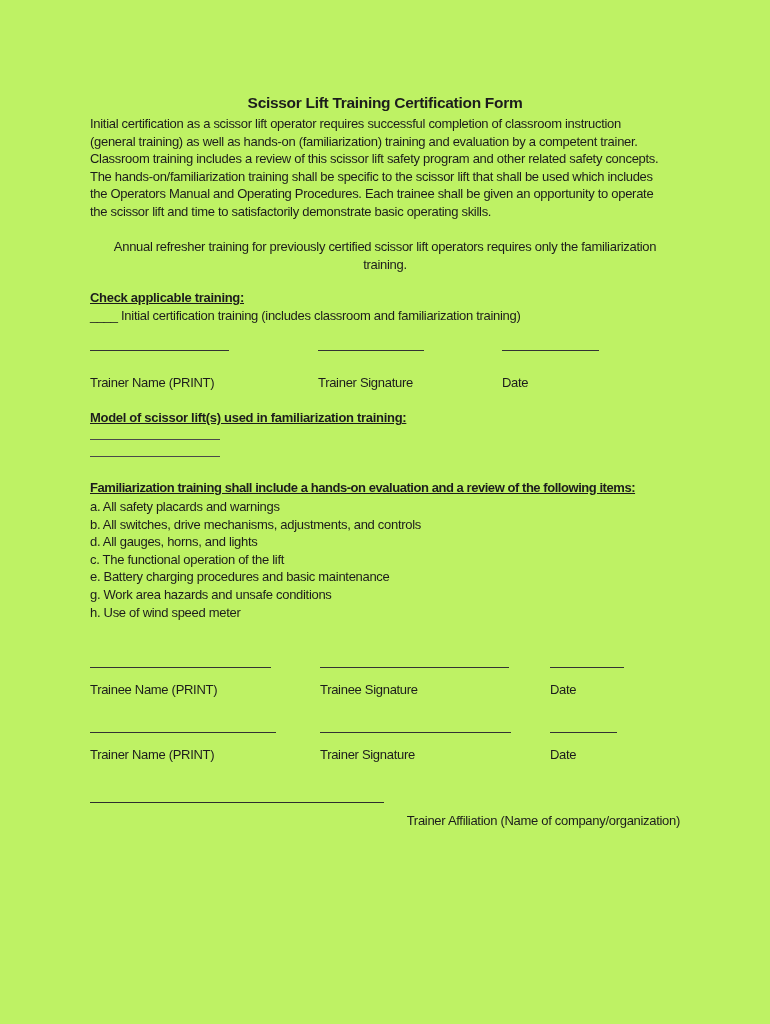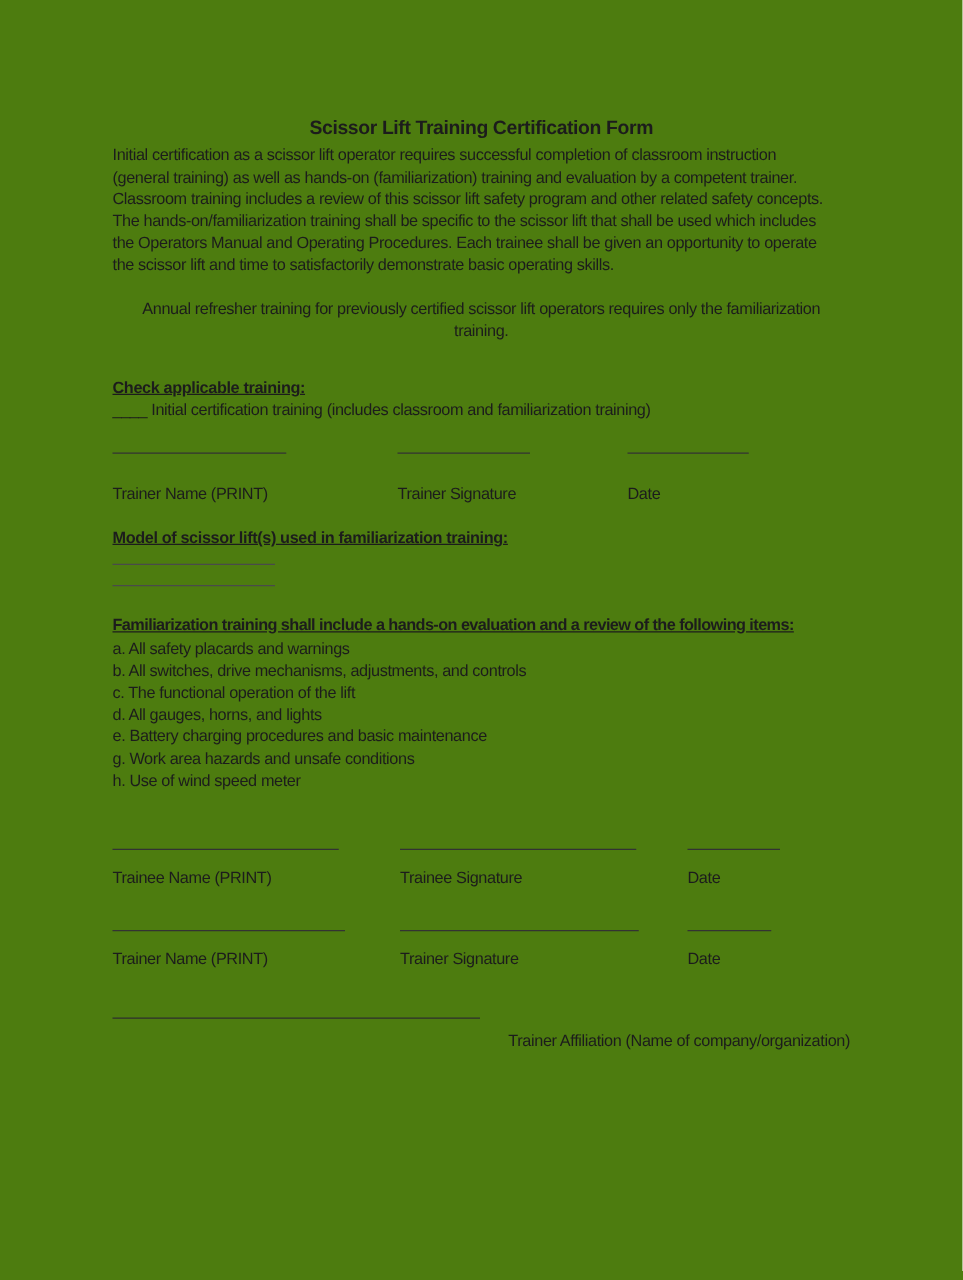--- a/index.html
+++ b/index.html
@@ -6,7 +6,7 @@
   .page{
     position:relative;
     width:770px;height:1024px;
-    background:#4d7c0f;
+    background:#bef264;
     box-sizing:border-box;
     padding:94px 90px 0 90px;
     font-family:"Liberation Sans",sans-serif;

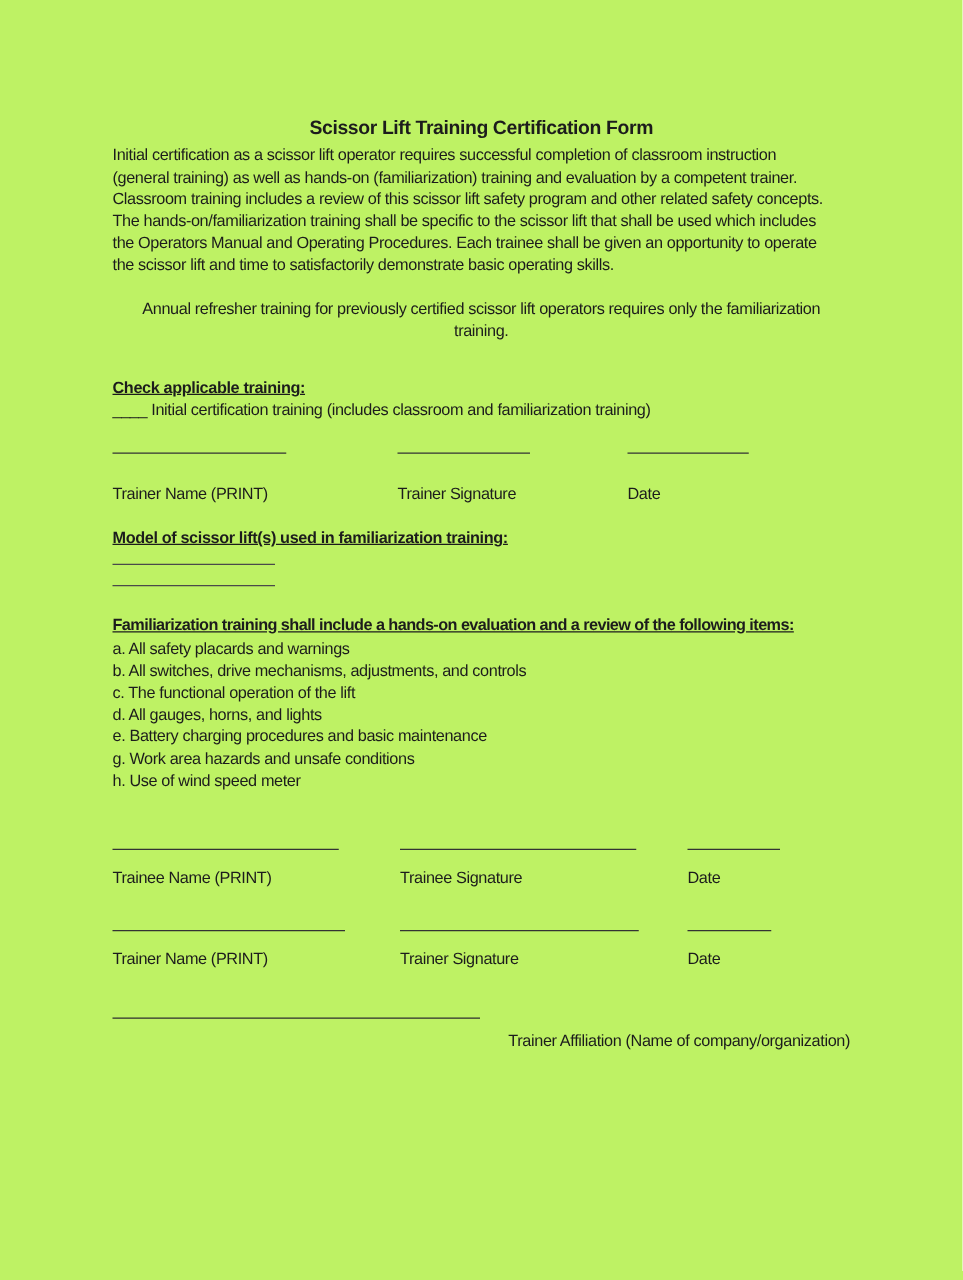--- a/index.html
+++ b/index.html
@@ -25,7 +25,7 @@
   .section-heading{
     font-weight:bold;text-decoration:underline;white-space:nowrap;margin:0;
   }
-  .check-heading{margin-top:28px;}
+  .check-heading{margin-top:16px;}
   .option-row{white-space:nowrap;}
   .option-row .blank{display:inline-block;}
   .option-row.refresher-option{margin-top:17.2px;}

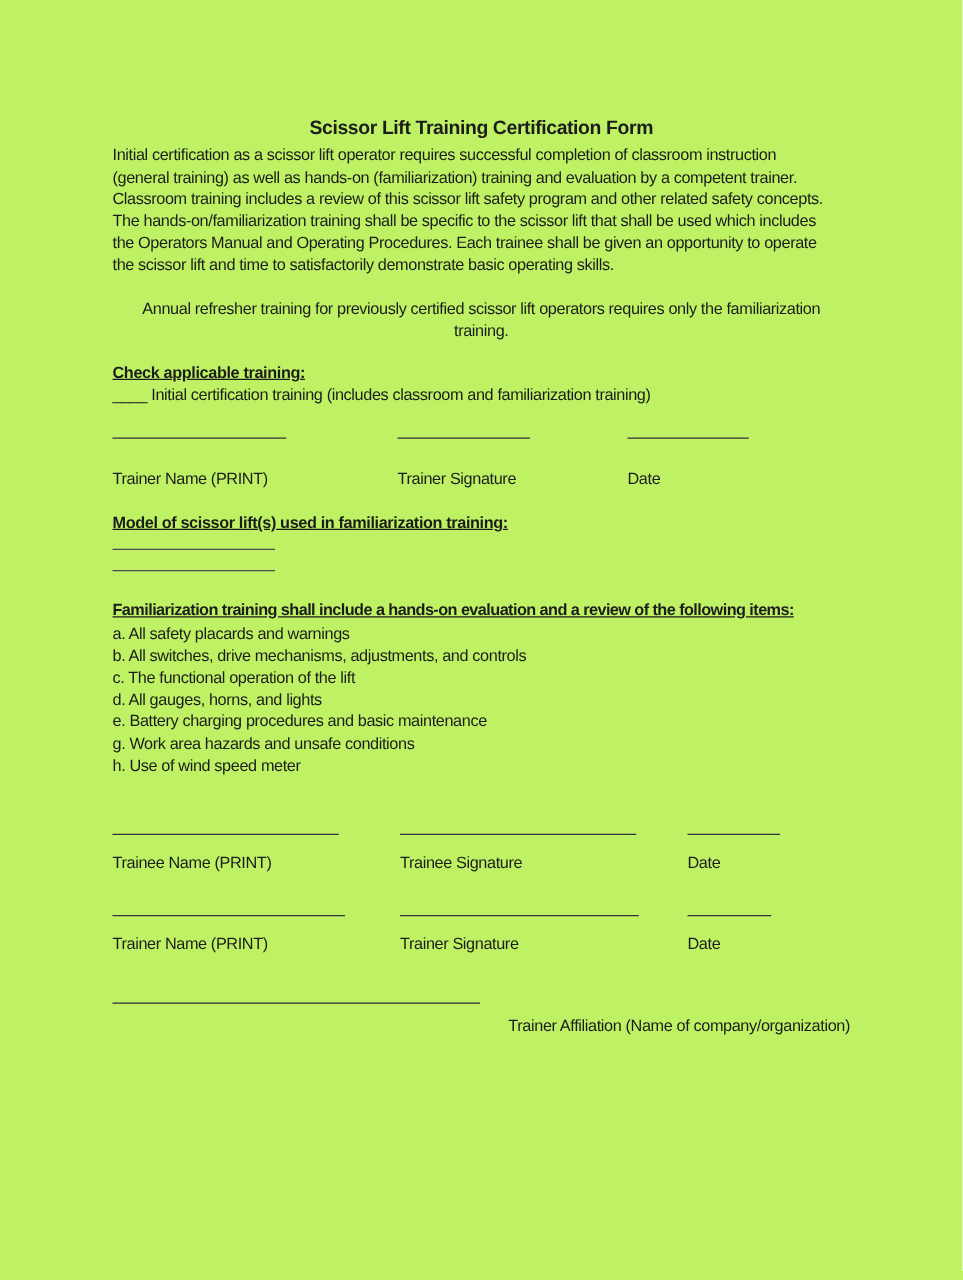--- a/index.html
+++ b/index.html
@@ -101,8 +101,8 @@
   <div class="checklist">
     <div class="checklist-item">a. All safety placards and warnings</div>
     <div class="checklist-item">b. All switches, drive mechanisms, adjustments, and controls</div>
+    <div class="checklist-item">d. All gauges, horns, and lights</div>
     <div class="checklist-item">c. The functional operation of the lift</div>
-    <div class="checklist-item">d. All gauges, horns, and lights</div>
     <div class="checklist-item">e. Battery charging procedures and basic maintenance</div>
     <div class="checklist-item">g. Work area hazards and unsafe conditions</div>
     <div class="checklist-item">h. Use of wind speed meter</div>

